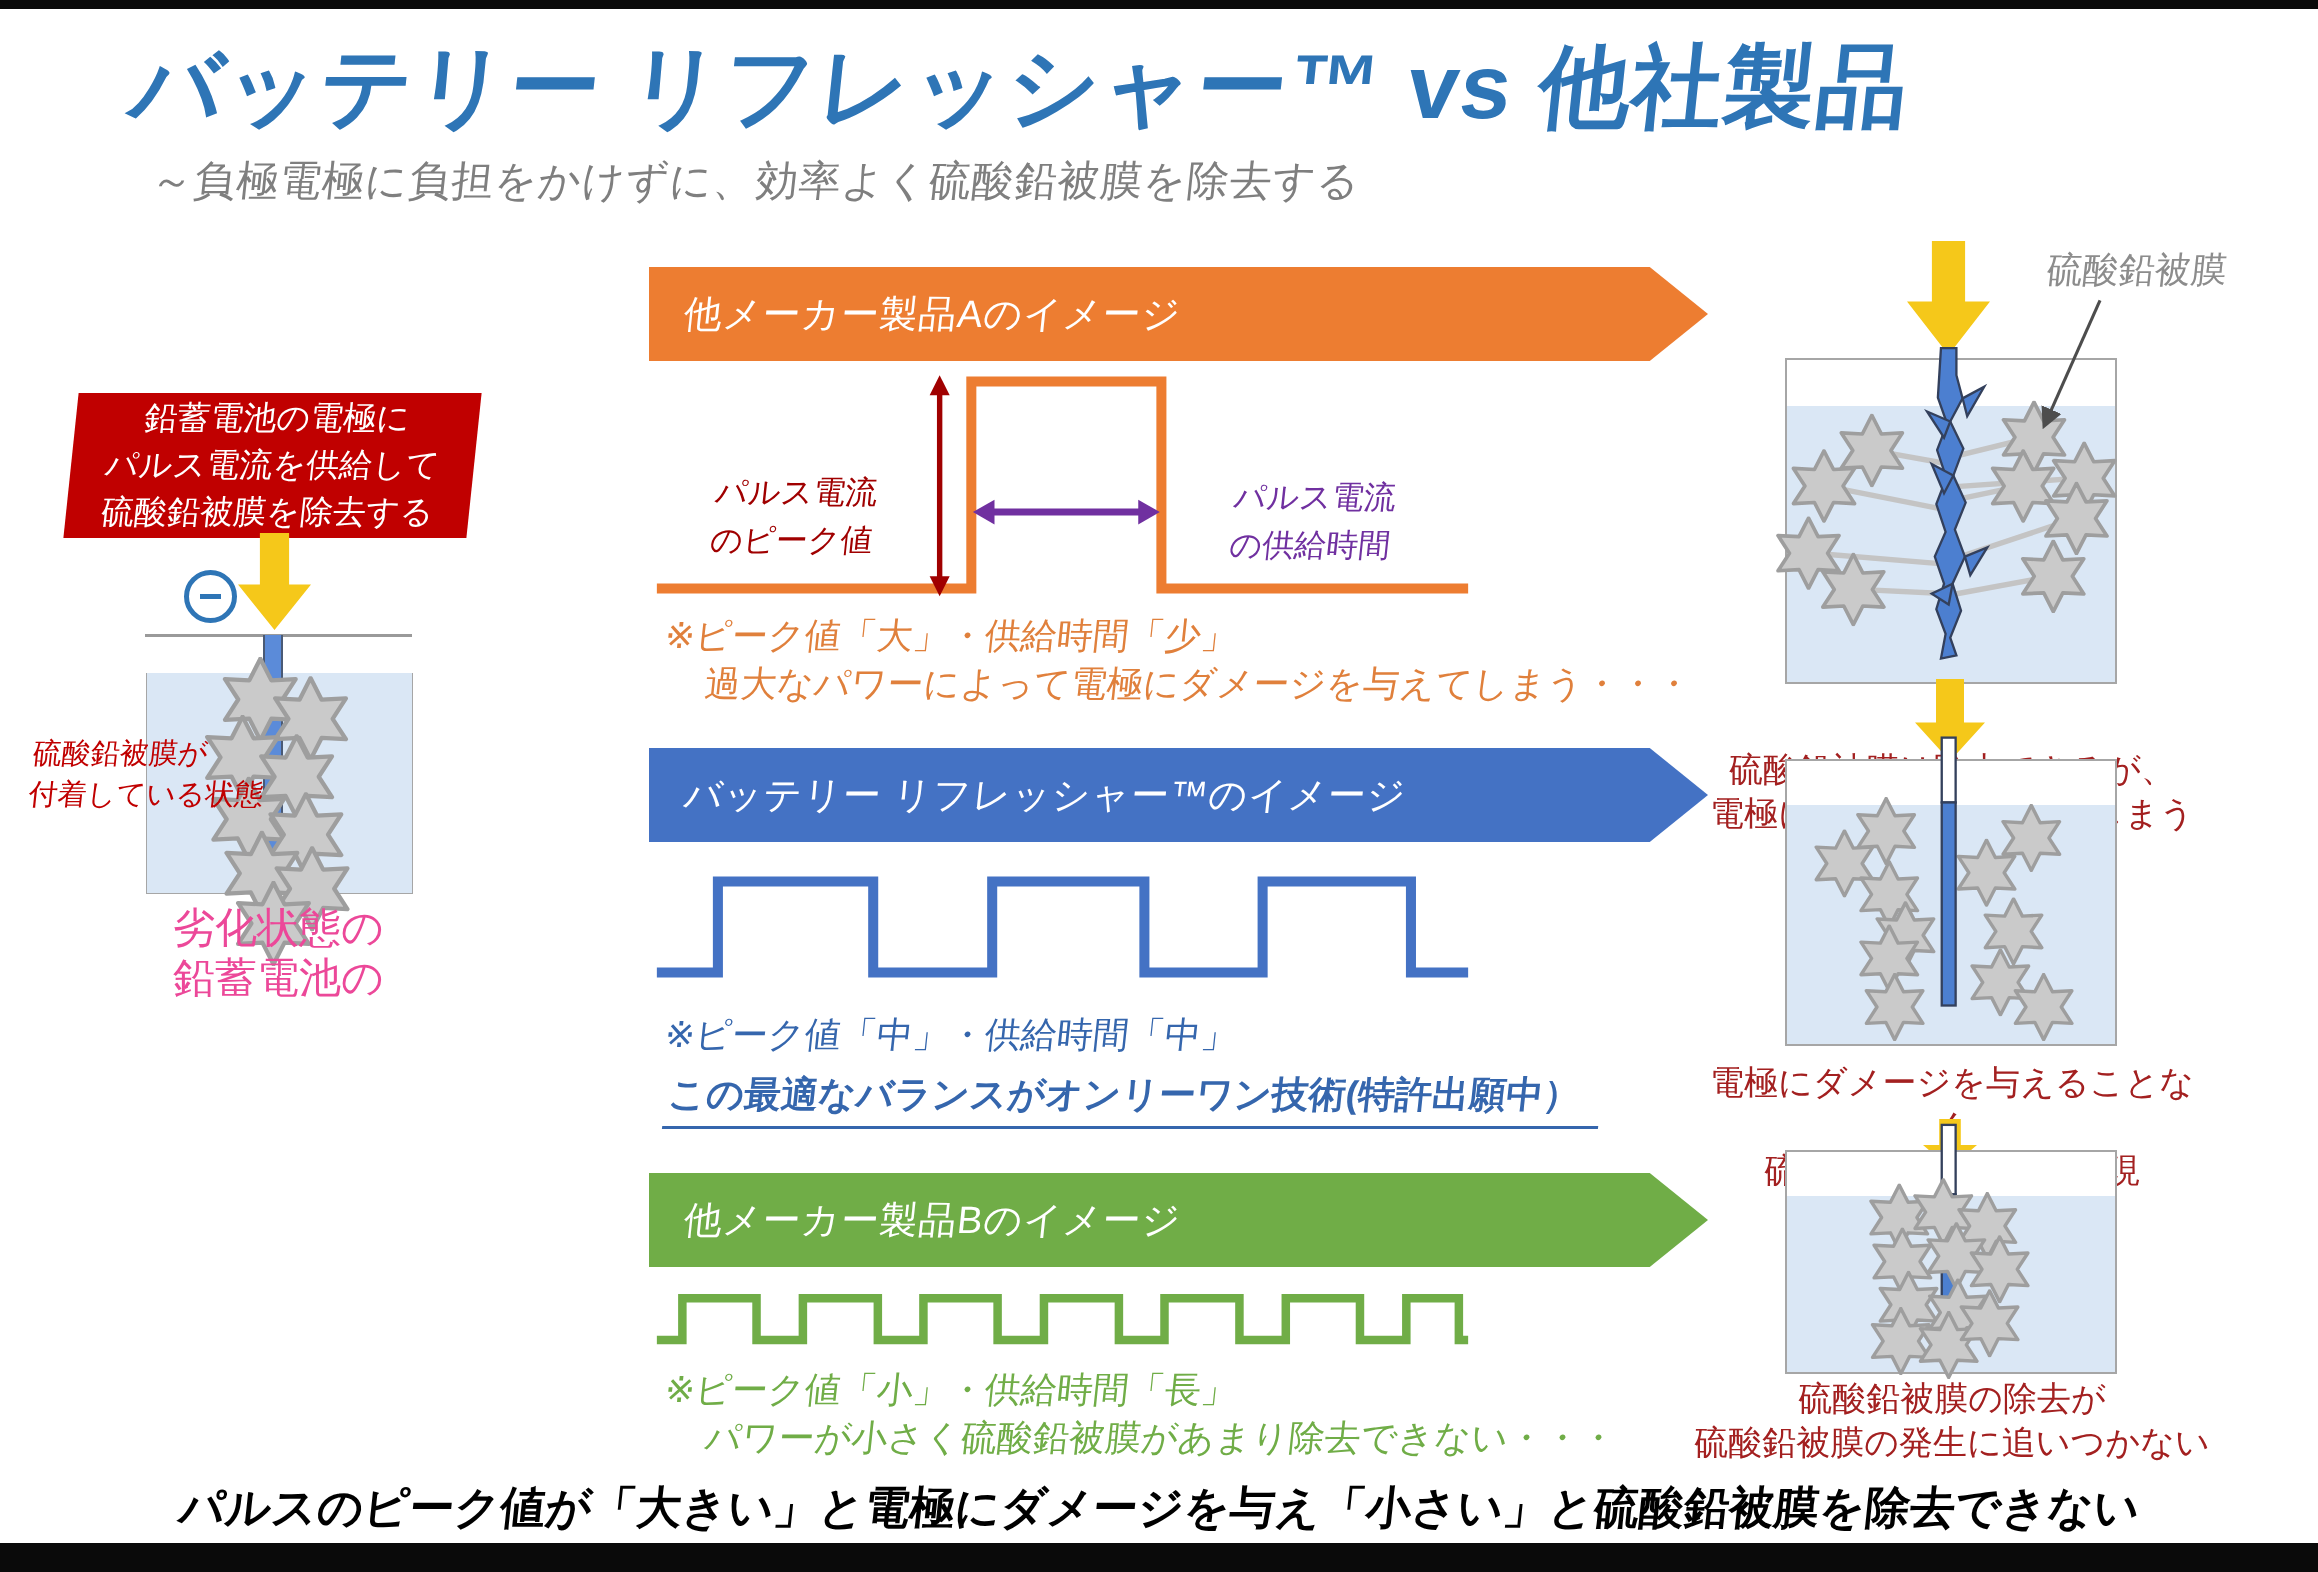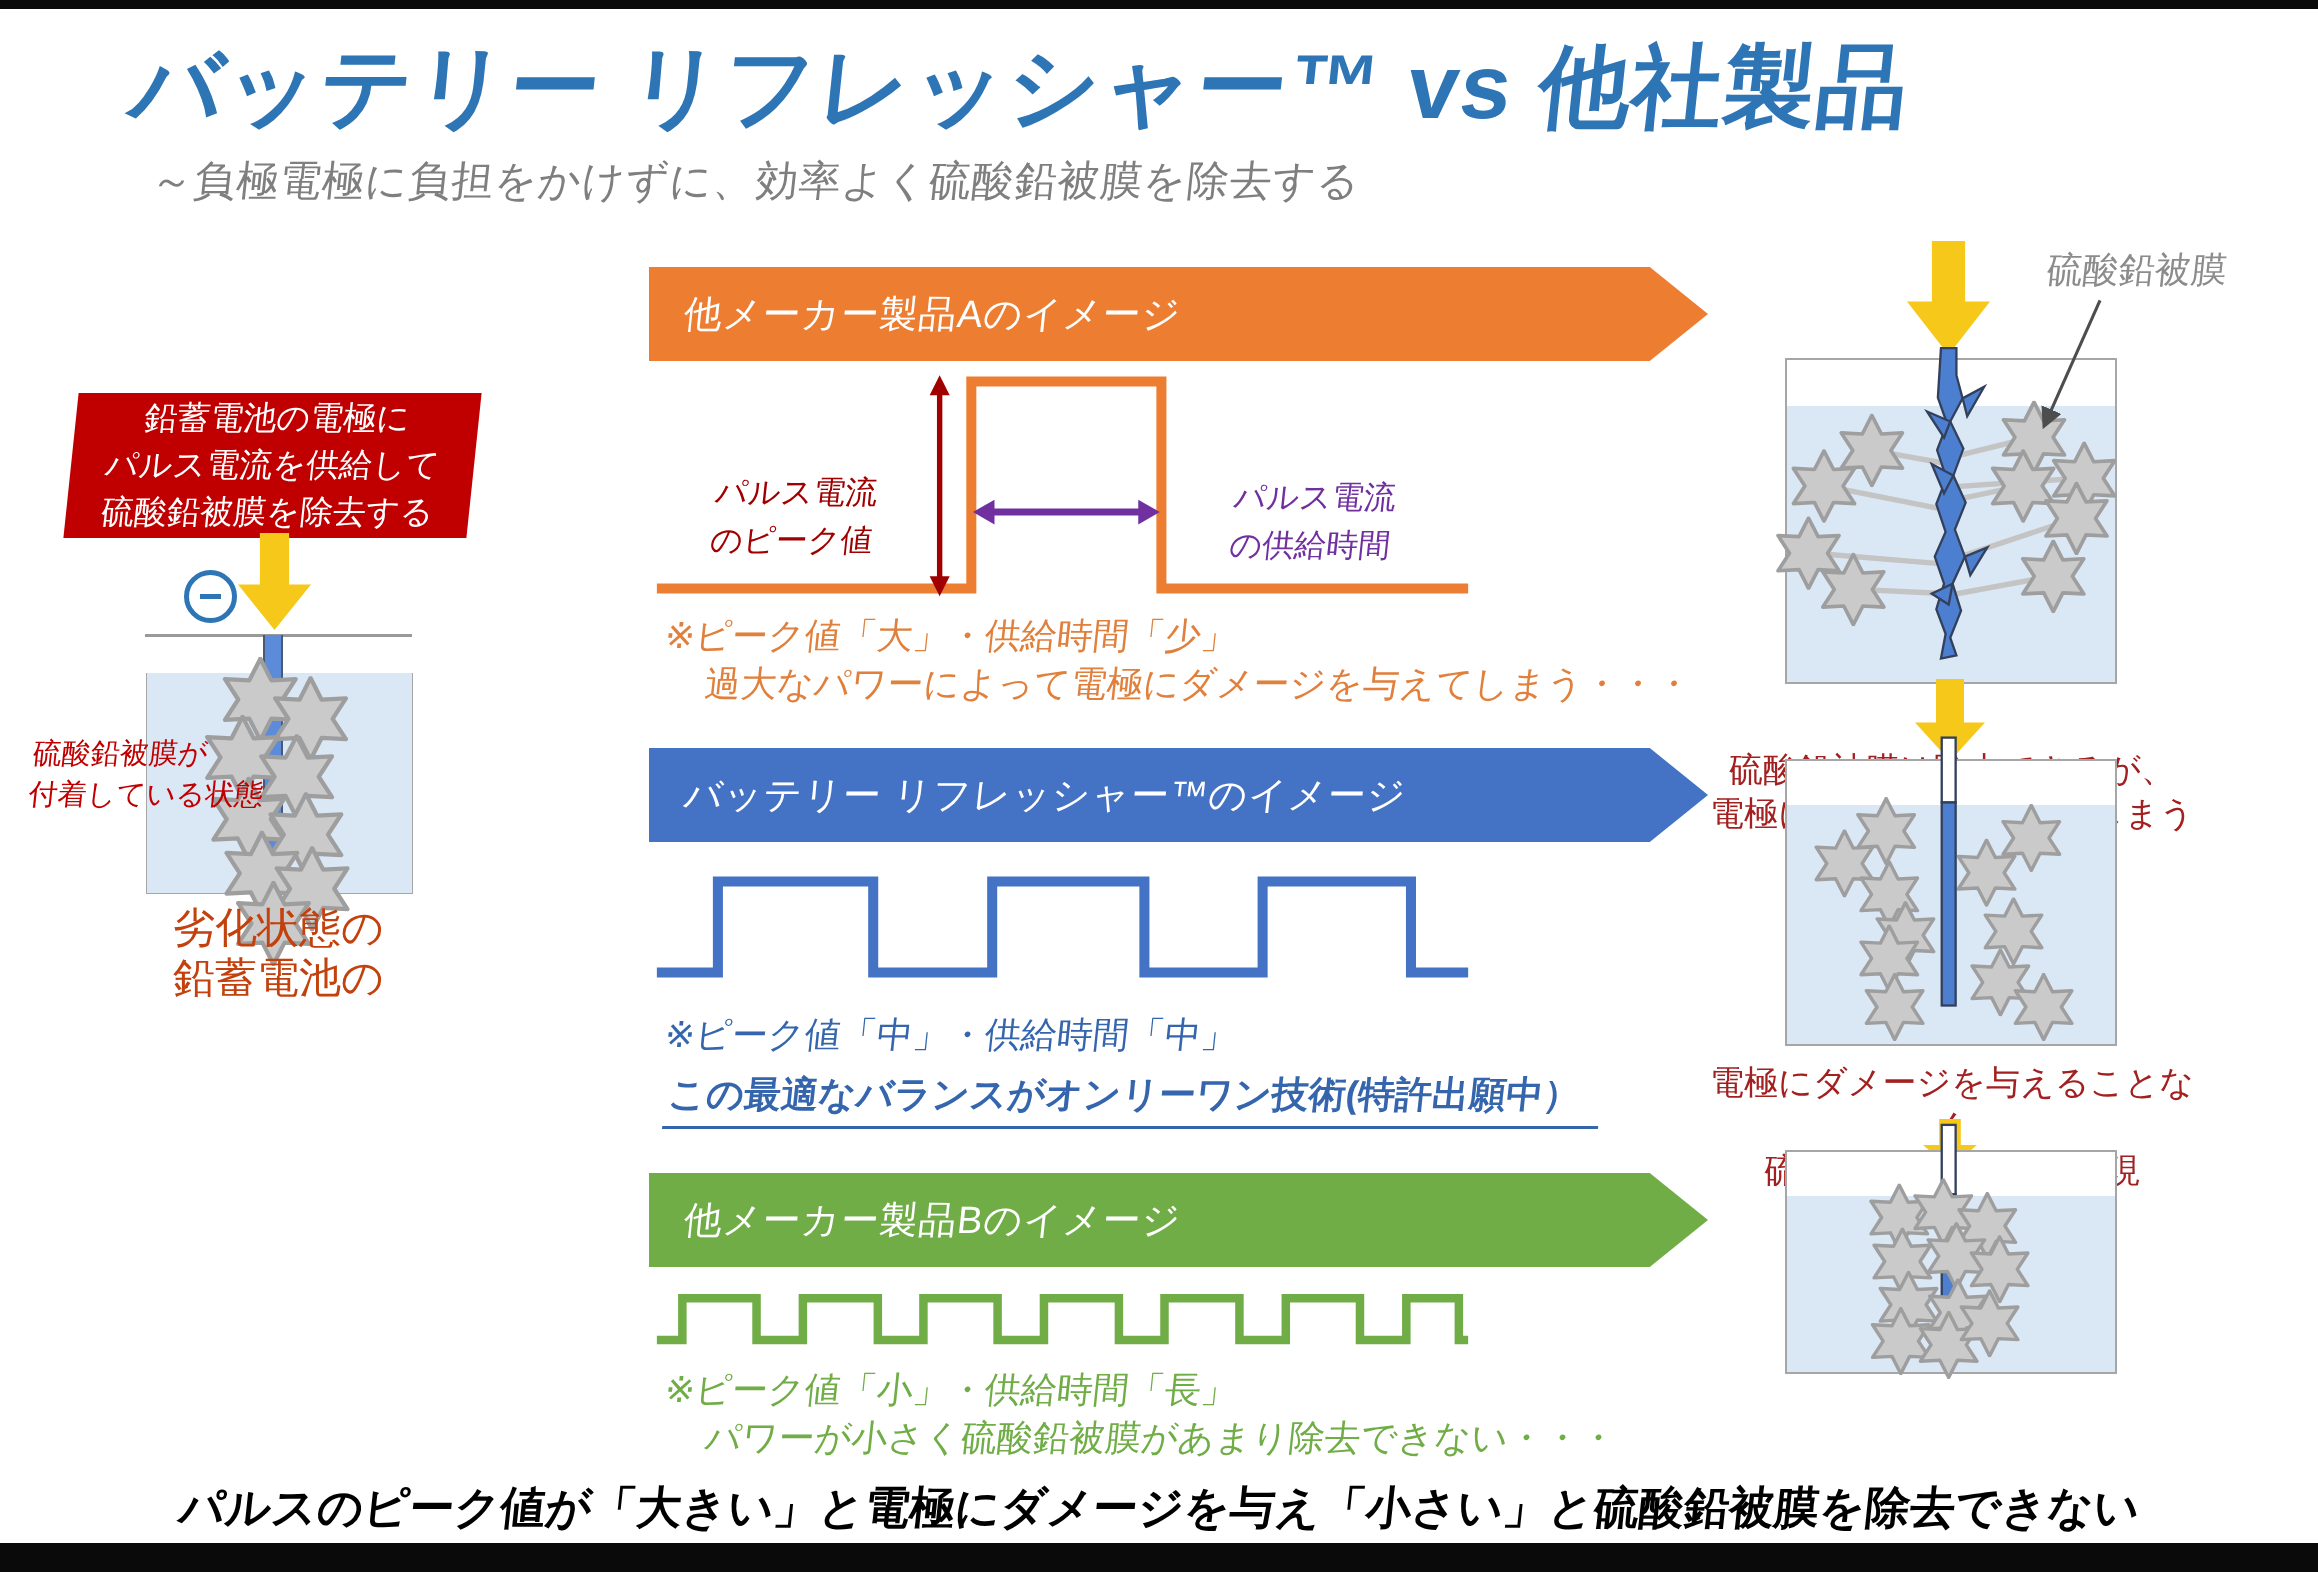--- a/index.html
+++ b/index.html
@@ -29,7 +29,7 @@
   .electrode-left{left:263px;top:635px;width:20px;height:255px;background:#5B8BD9;
                   border-left:2.3px solid #4A5A75;border-right:2.3px solid #4A5A75;box-sizing:border-box;}
   .film-label-left{left:31px;top:733px;font-size:29px;line-height:1.4;color:#C00000;}
-  .caption-left{left:116px;top:903px;width:325px;text-align:center;font-size:42px;line-height:1.2;color:#c2410c;}
+  .caption-left{left:116px;top:903px;width:325px;text-align:center;font-size:42px;line-height:1.2;color:#ec4899;}
 
   
   .banner{left:649px;width:1059px;height:94px;display:flex;align-items:center;padding-left:35px;

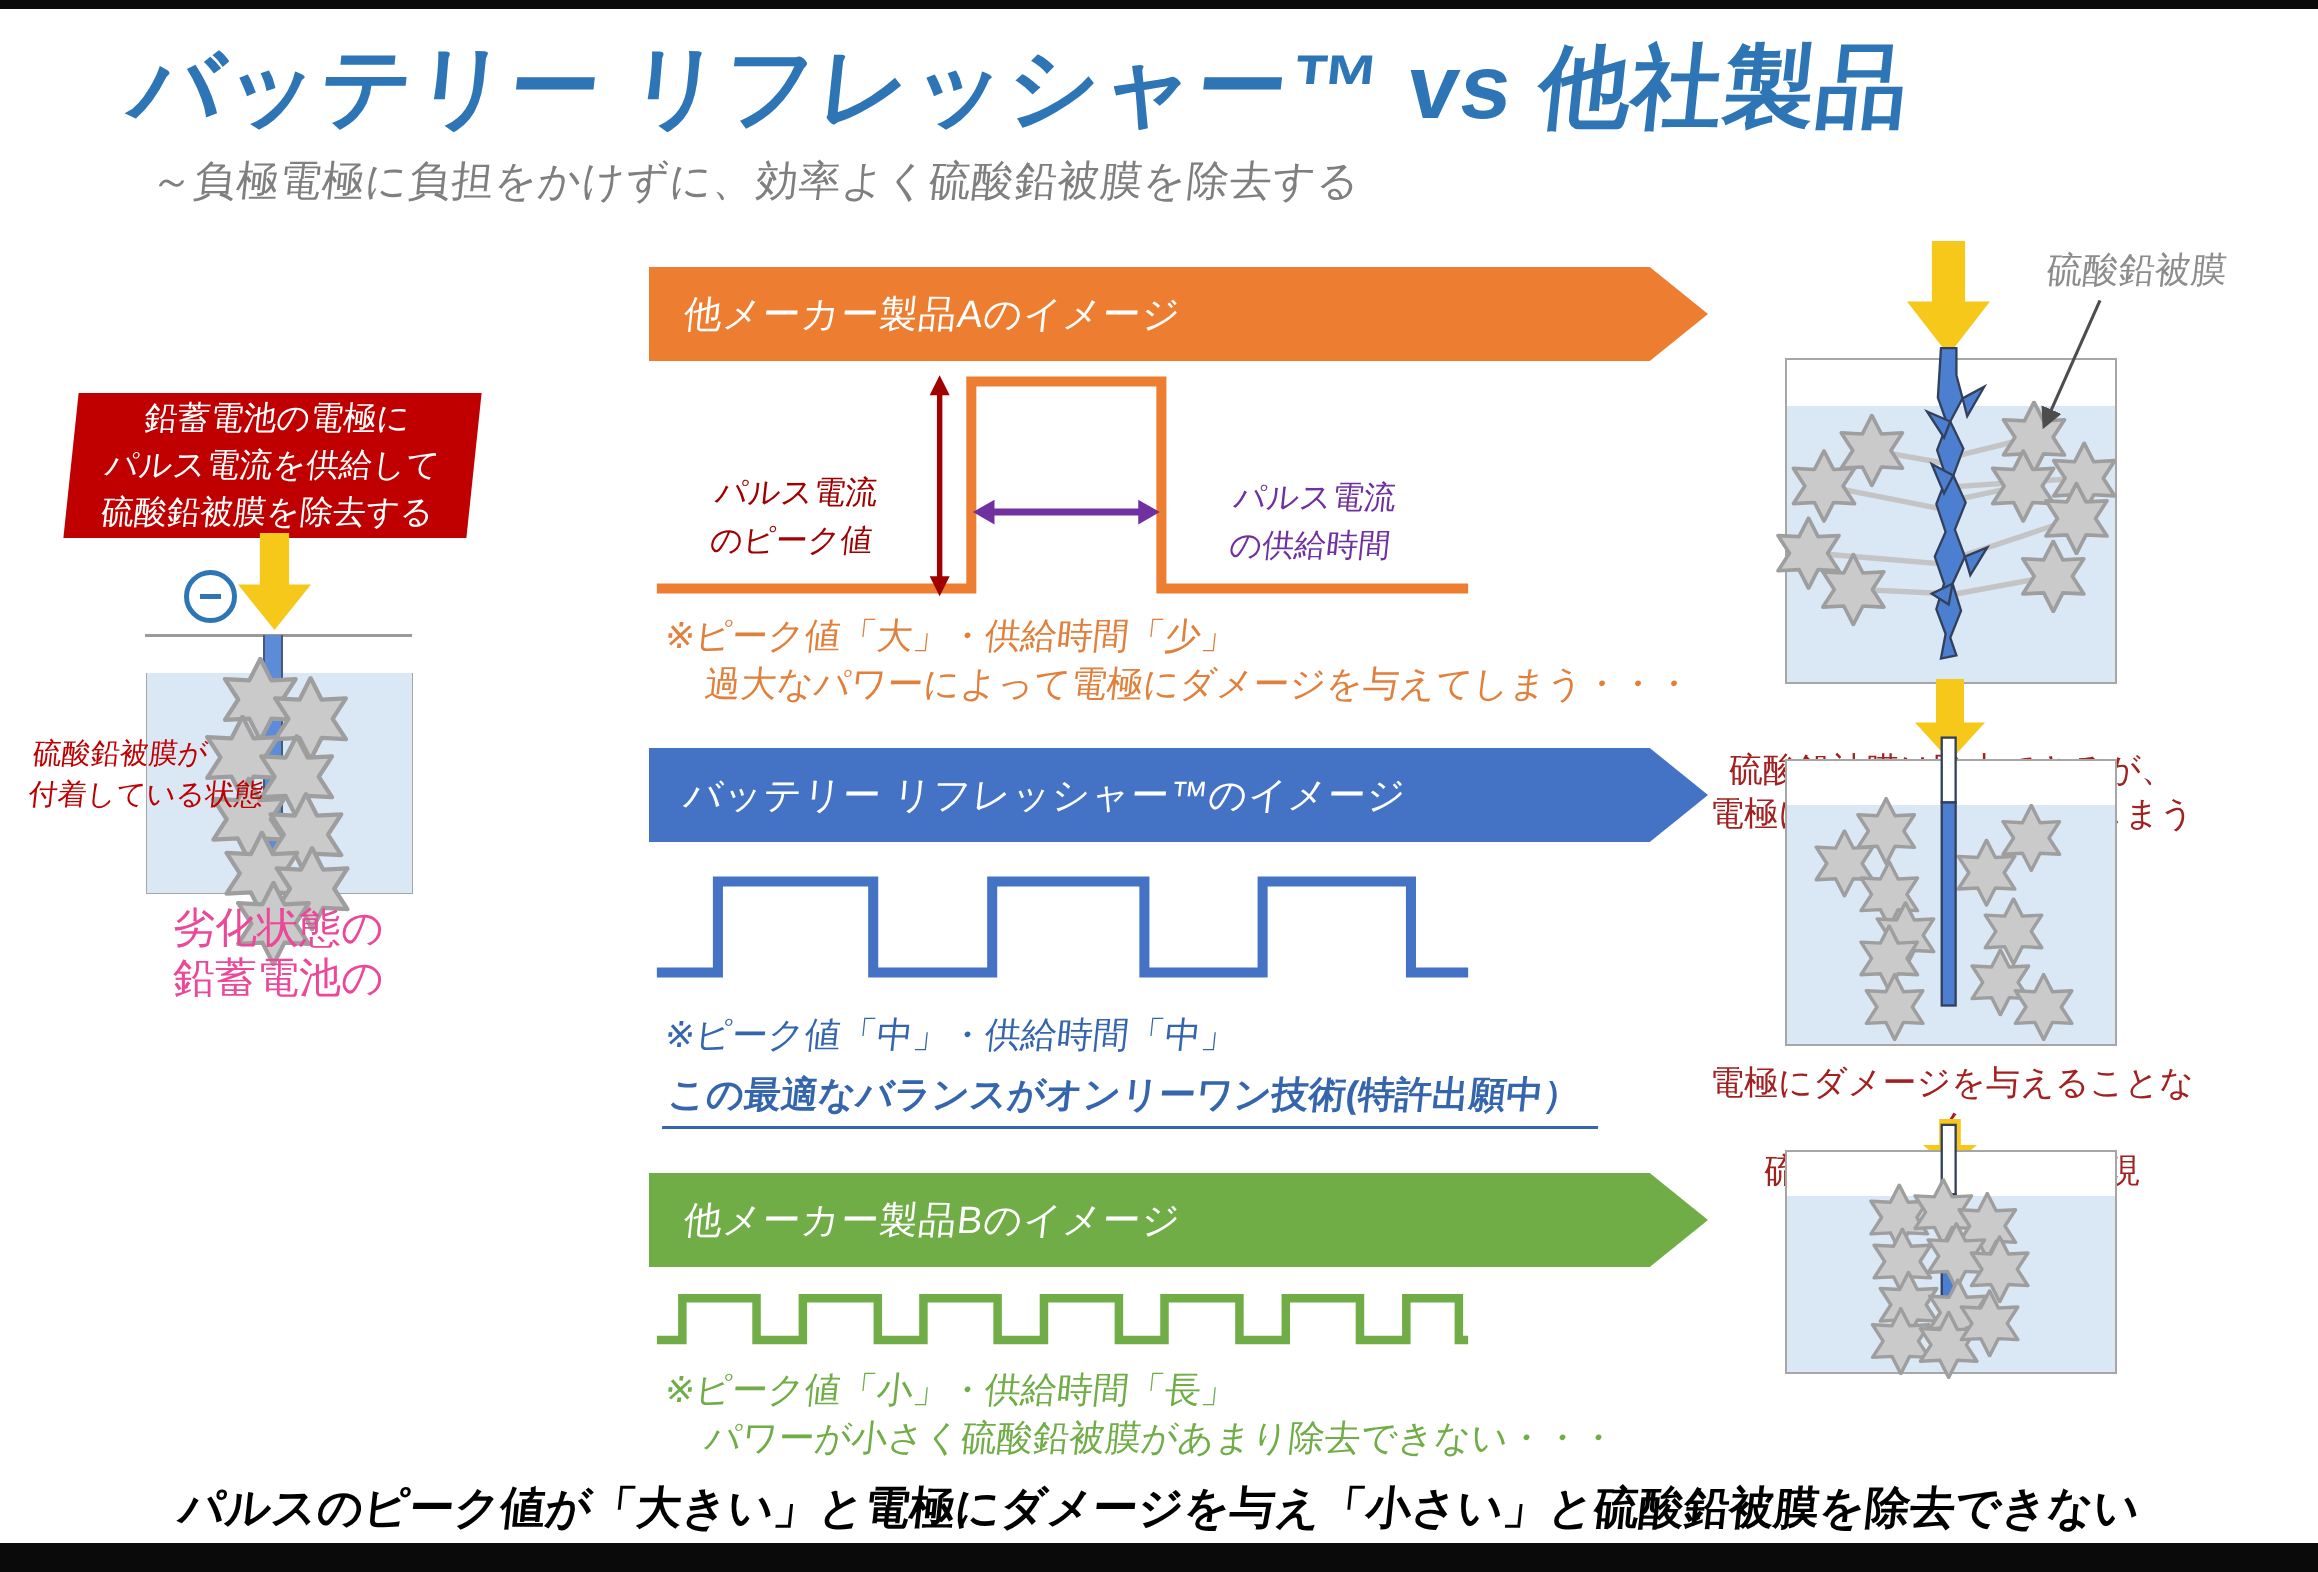--- a/index.html
+++ b/index.html
@@ -252,6 +252,10 @@
     <use href="#star6" x="168" y="296" width="88" height="88"></use>
     <use href="#star6" x="221" y="268" width="88" height="88"></use>
   </svg>
+  <div class="caption-r" style="top:1376px">
+    <span>硫酸鉛被膜の除去が</span>
+    <span>硫酸鉛被膜の発生に追いつかない</span>
+  </div>
 
   <div class="abs bottom-note nowrap skew">パルスのピーク値が「大きい」と電極にダメージを与え「小さい」と硫酸鉛被膜を除去できない</div>
 

